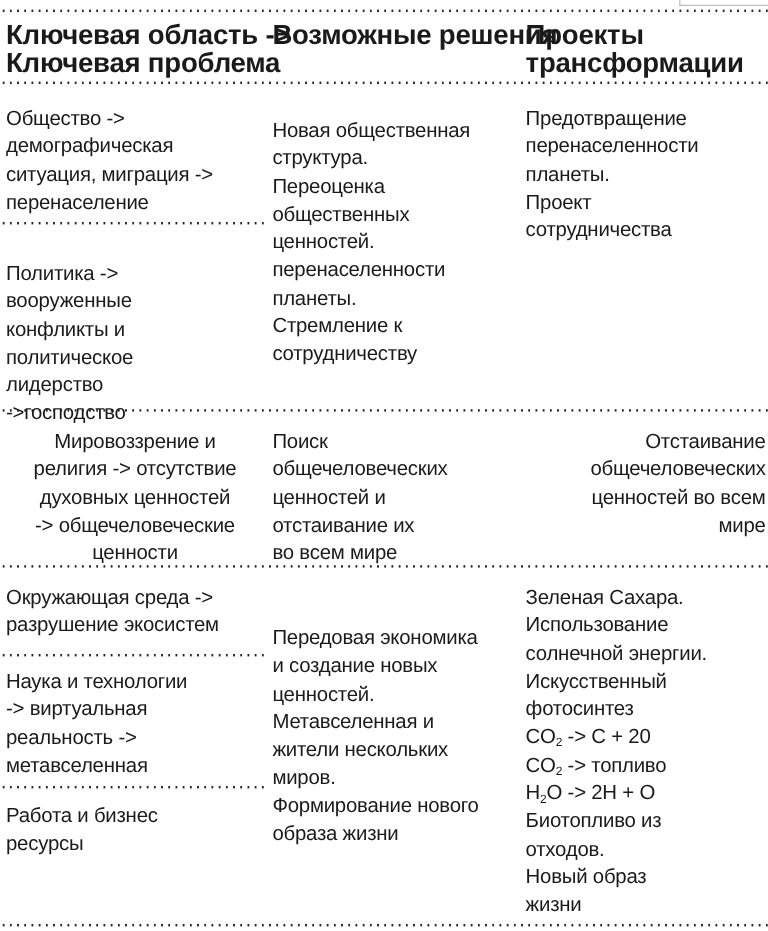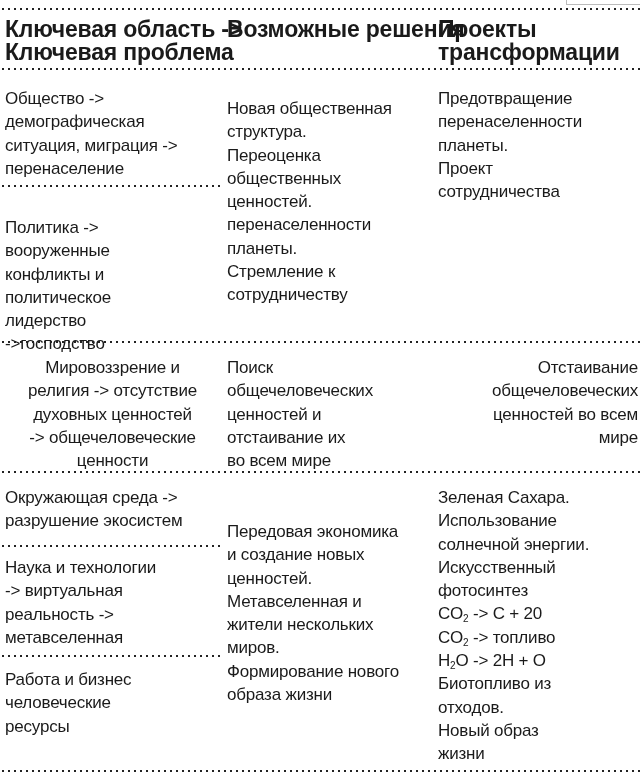--- a/index.html
+++ b/index.html
@@ -108,7 +108,6 @@
 <div class="dots" style="top:655px;width:222px;"></div>
 <div class="cell c1" style="top:668px;">
   <span class="line">Работа и бизнес</span>
-  <span class="line">человеческие</span>
   <span class="line">ресурсы</span>
 </div>
 <div class="cell c2" style="top:486px;margin-top:34px;">

